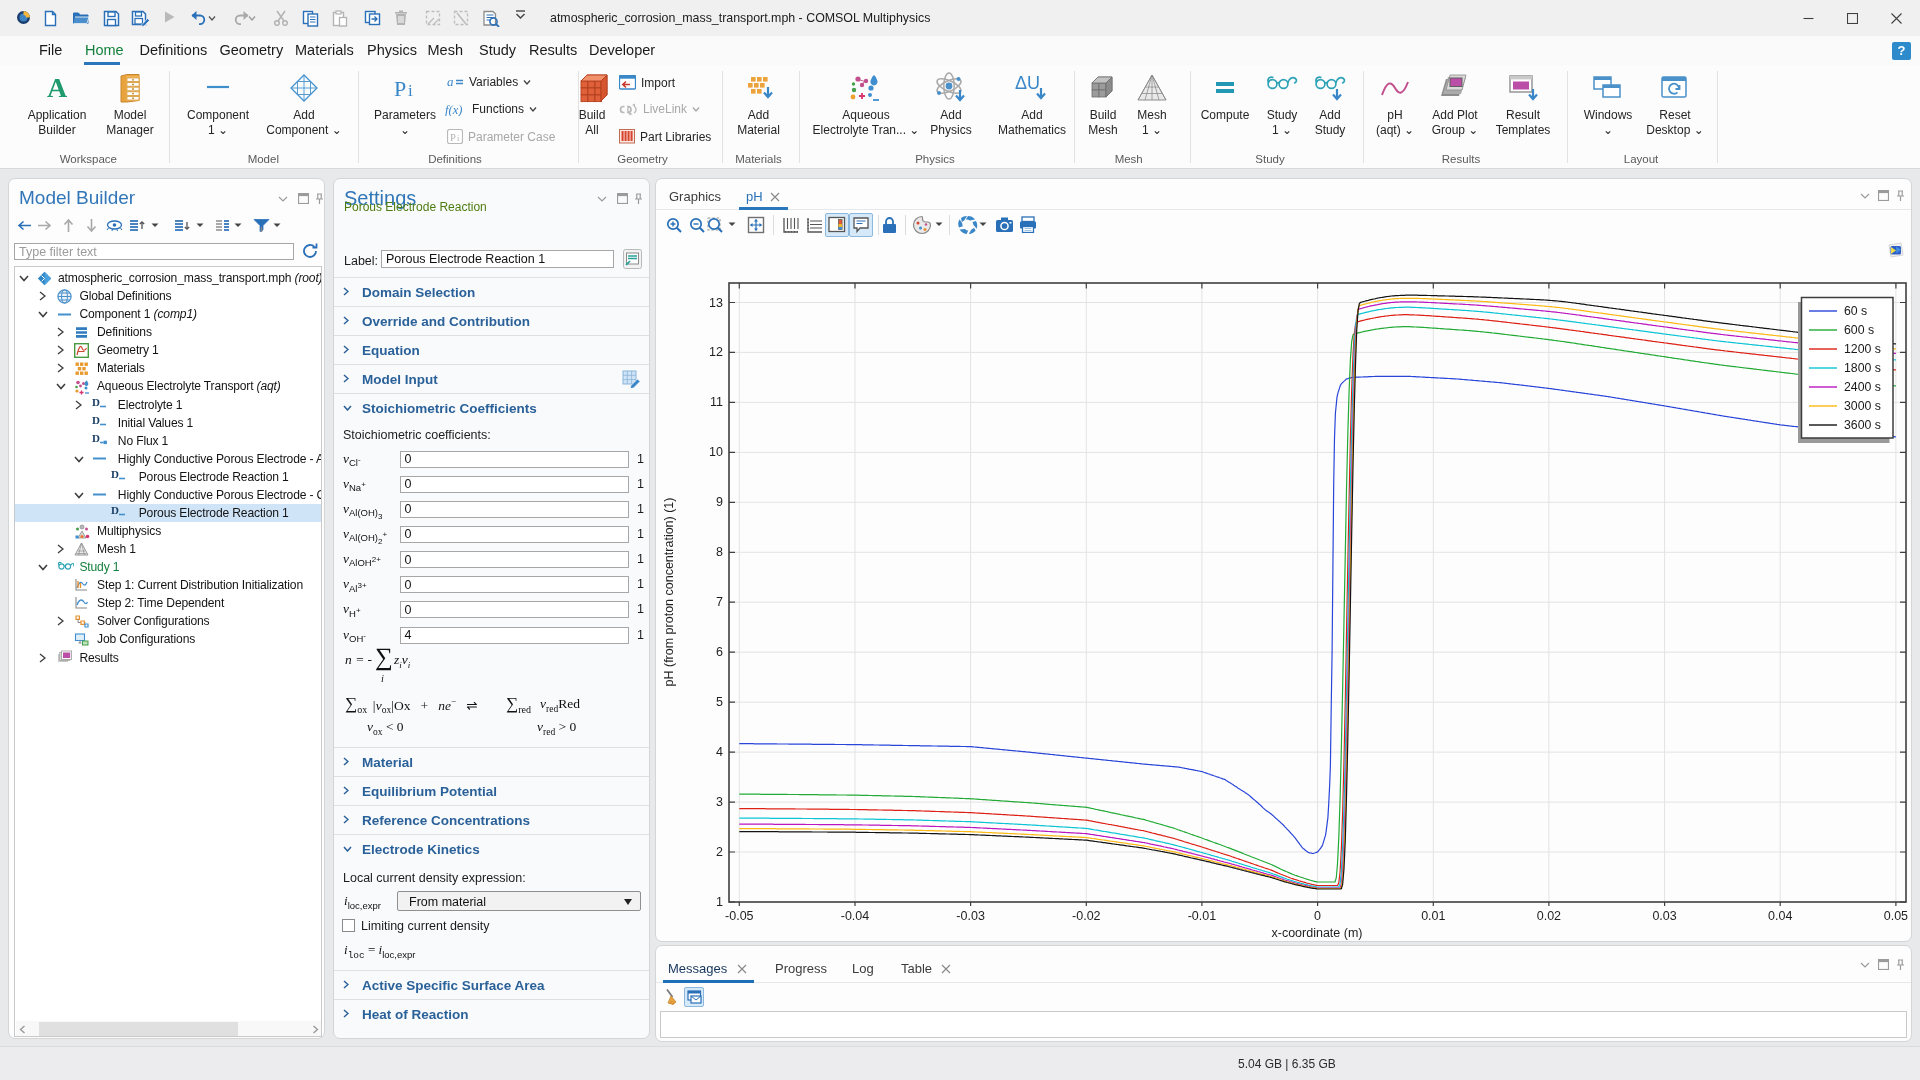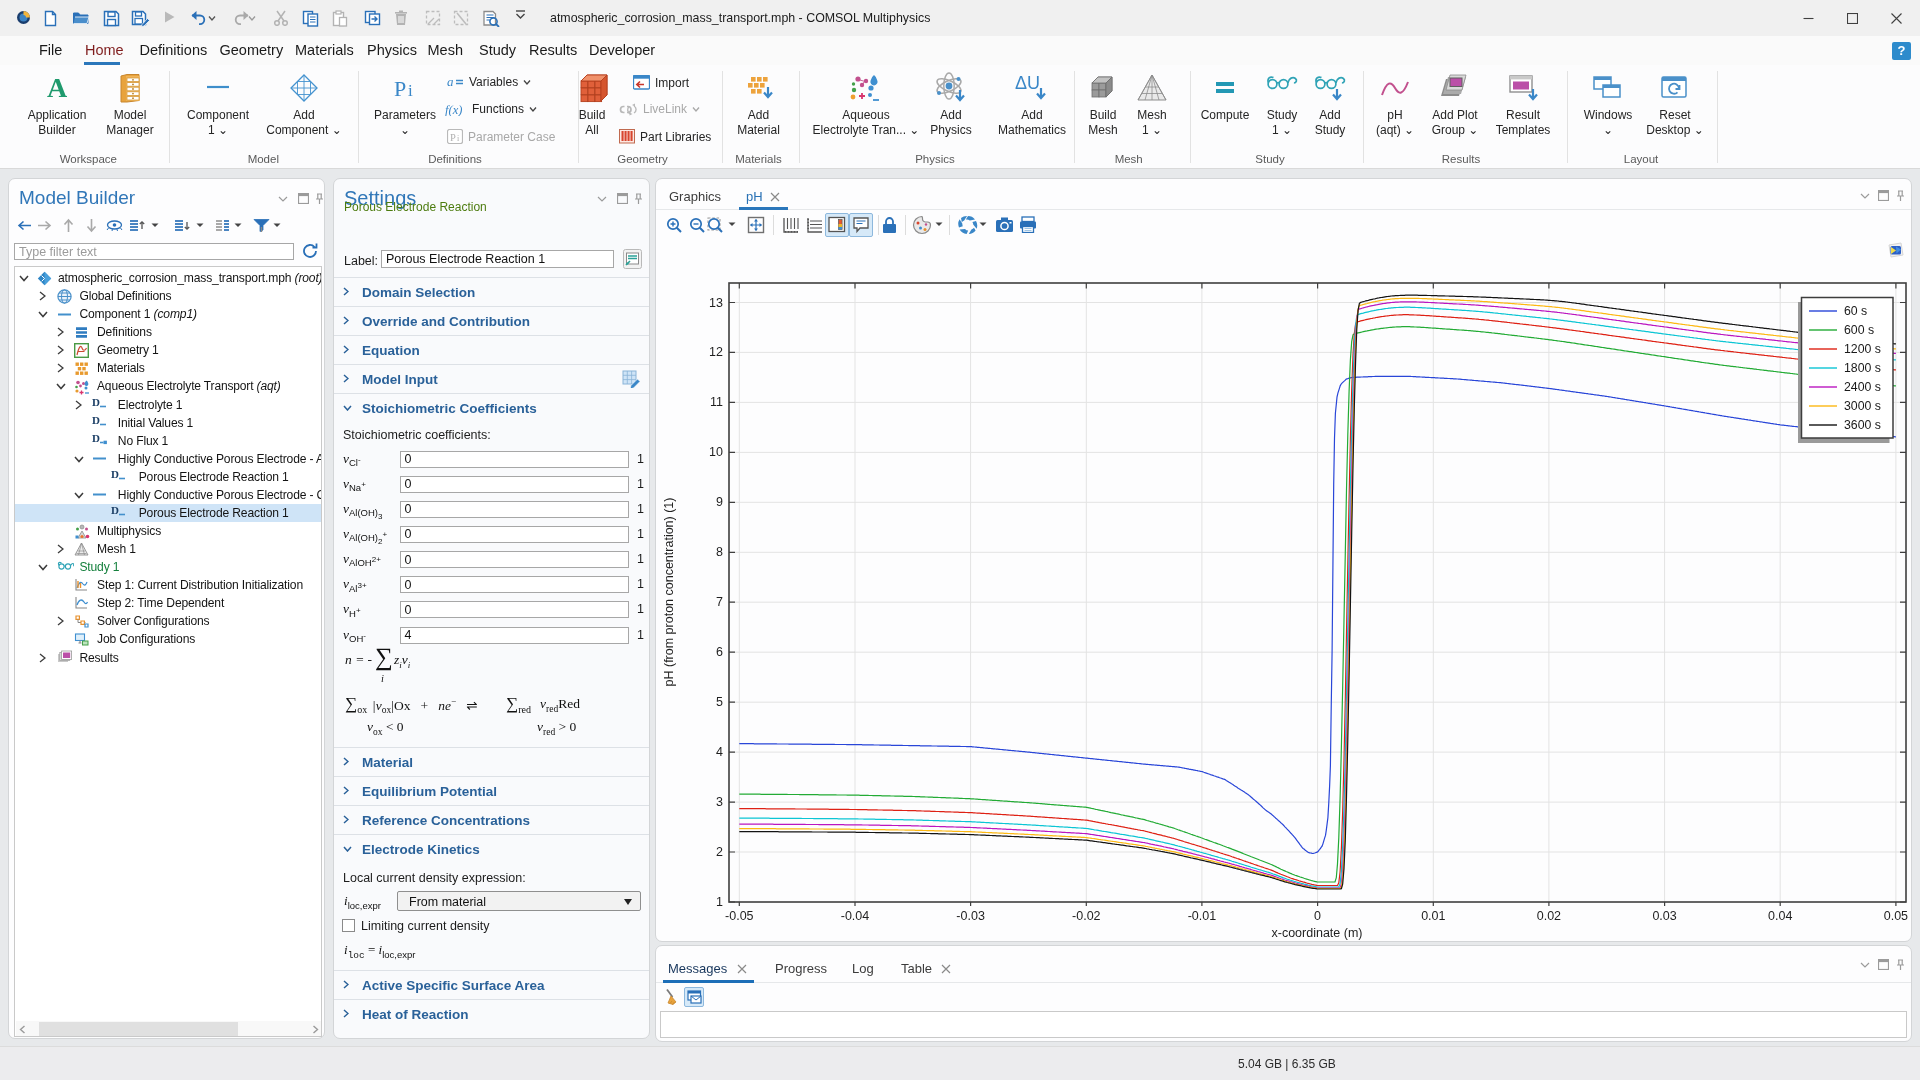--- a/index.html
+++ b/index.html
@@ -7,7 +7,7 @@
 #titlebar{position:absolute;left:0;top:0;width:1920px;height:36px;background:#f0f0f0;}
 #menubar{position:absolute;left:0;top:36px;width:1920px;height:29px;background:#fafafa;}
 .mtab{position:absolute;top:6px;font-size:14.5px;color:#1a1a1a;white-space:nowrap}
-.mtab.sel{color:#7f1d1d}
+.mtab.sel{color:#15803d}
 #ribbon{position:absolute;left:0;top:65px;width:1920px;height:104px;background:#fcfcfd;border-bottom:1px solid #d9d9d9;}
 .rsep{position:absolute;top:6px;width:1px;height:92px;background:#e2e2e2}
 .rglabel{position:absolute;top:88px;width:120px;text-align:center;font-size:11.5px;color:#5a5a5a}

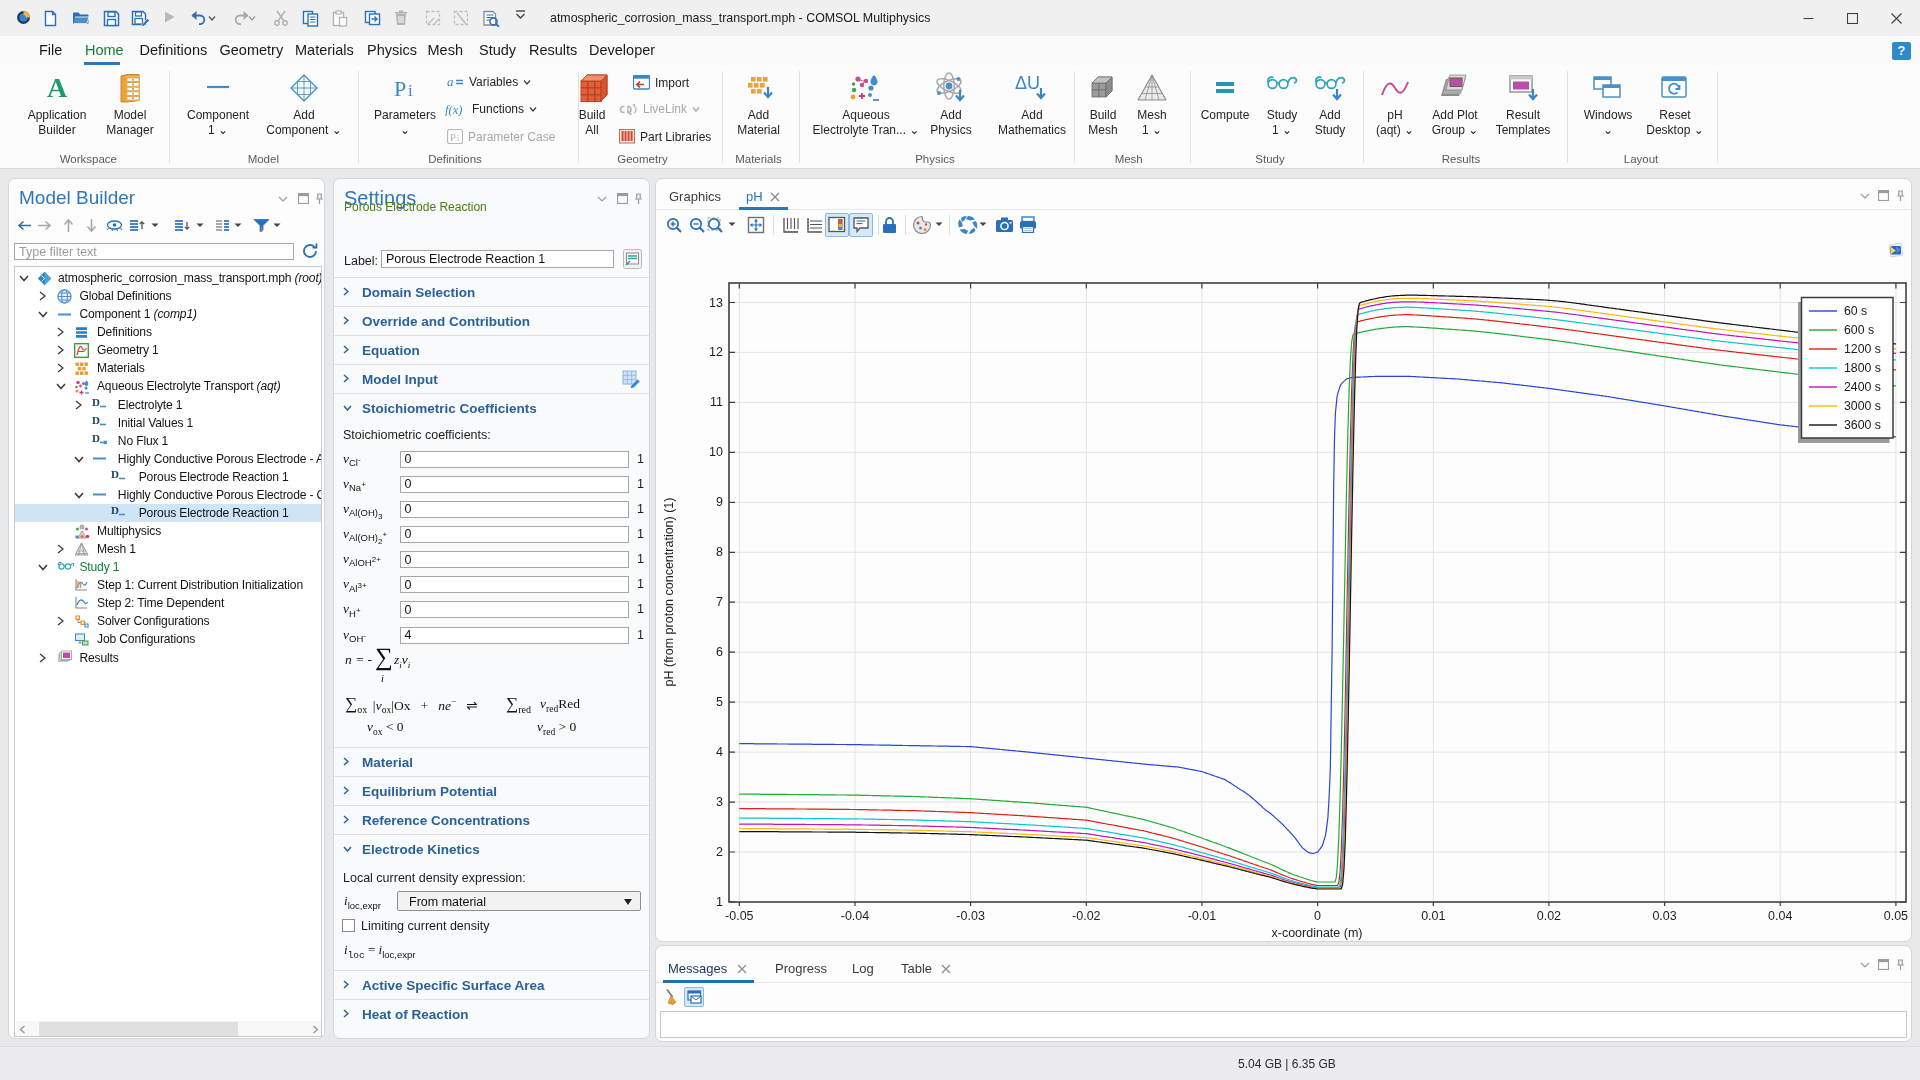--- a/index.html
+++ b/index.html
@@ -307,7 +307,7 @@
       </div>
       <div class="rtx">Build<br>All</div>
     </div>
-    <div class="rsmall" style="left:633px;top:10px">
+    <div class="rsmall" style="left:619px;top:10px">
       <svg width="17" height="15" viewBox="0 0 17 15" style="">
         <rect x="0.5" y="0.5" width="16" height="13.5" rx="1" fill="#fff" stroke="#3a87c8" stroke-width="1.3"></rect>
         <rect x="0.5" y="0.5" width="16" height="3.2" fill="#3a87c8"></rect>

